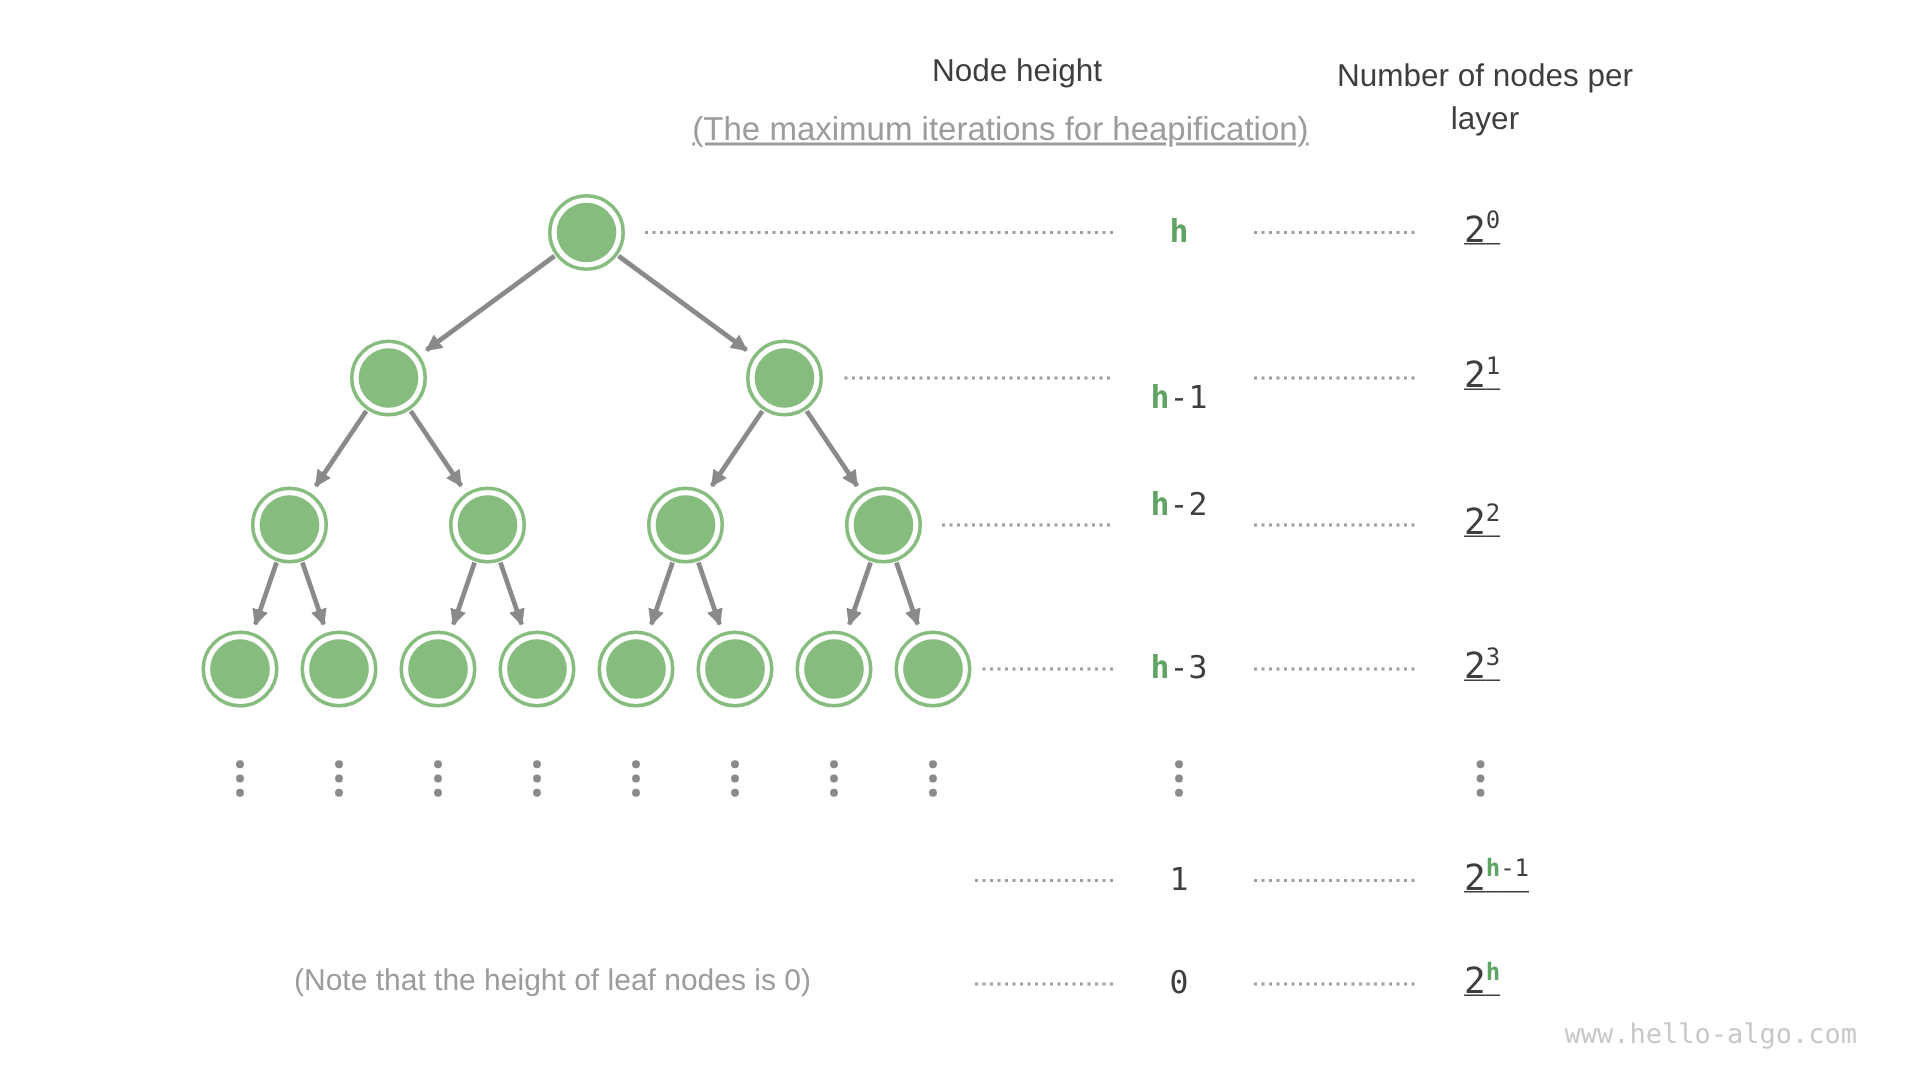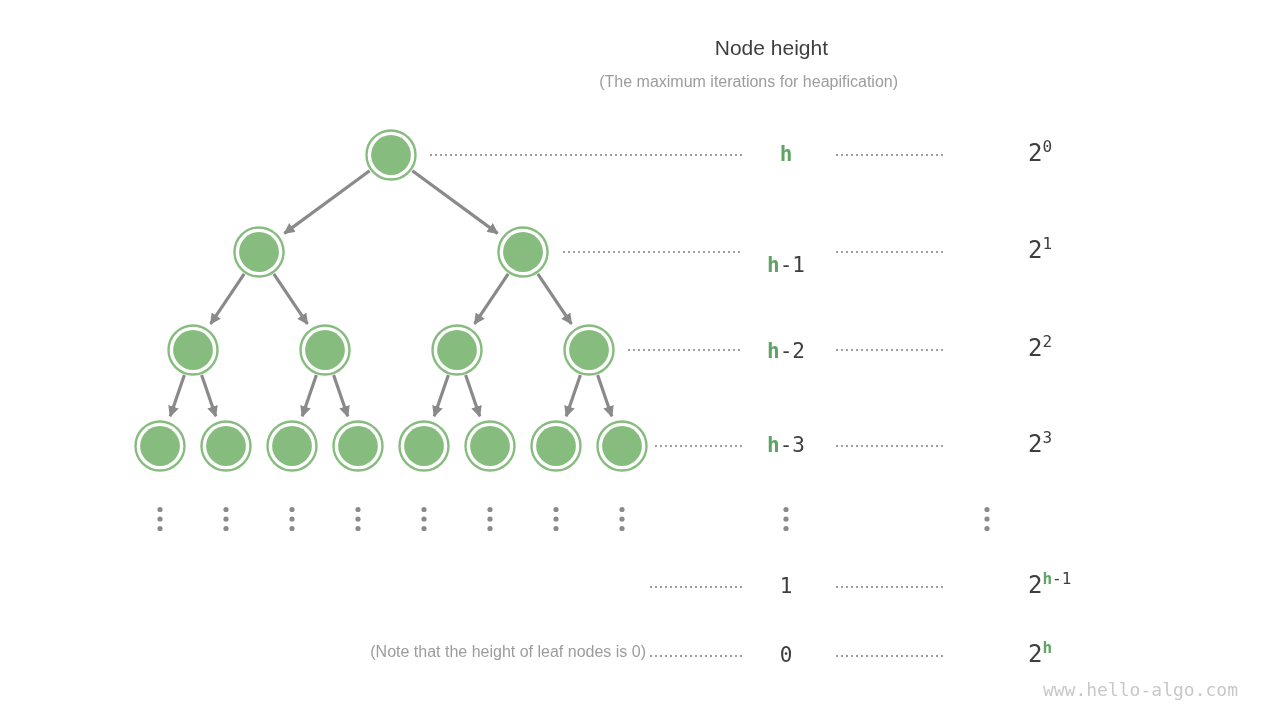--- a/index.html
+++ b/index.html
@@ -10,7 +10,7 @@
   }
   #stage{position:absolute;left:0;top:0;width:1280px;height:720px;}
   #diagram{position:absolute;left:0;top:0;}
-  .hdr{position:absolute;text-align:right;}
+  .hdr{position:absolute;text-align:center;}
   #node-height-title{left:528px;top:36px;width:300px;font-size:21px;color:var(--dark);font-weight:500;}
   #node-height-subtitle{left:458px;top:73px;width:440px;font-size:16px;color:var(--gray);}
   #nodes-per-layer-title{left:880px;top:36px;width:220px;font-size:21px;color:var(--dark);font-weight:500;line-height:29px;}

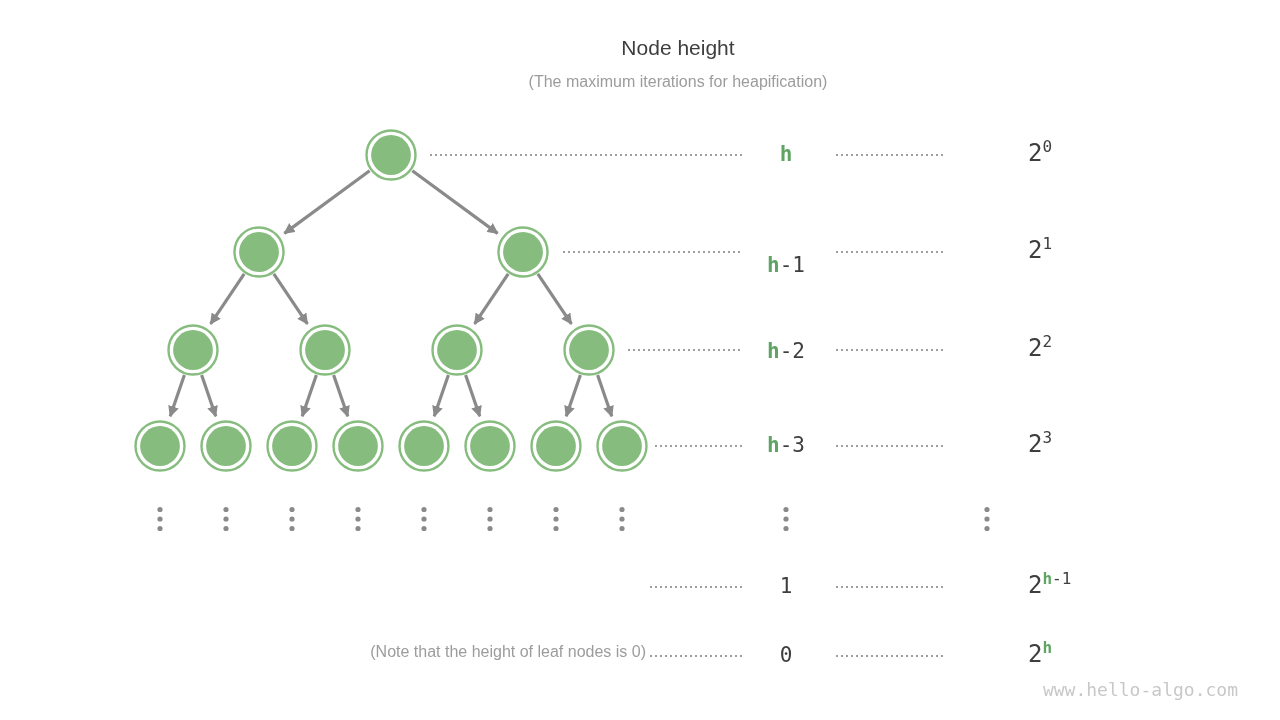--- a/index.html
+++ b/index.html
@@ -126,6 +126,7 @@
 
   <div class="hdr" id="node-height-subtitle">(The maximum iterations for heapification)</div>
 
+  <div class="hdr" id="nodes-per-layer-title">Number of nodes per layer</div>
 
   <div id="rows">
       <div class="hrow" style="top: 142px;"><span class="g">h</span></div>

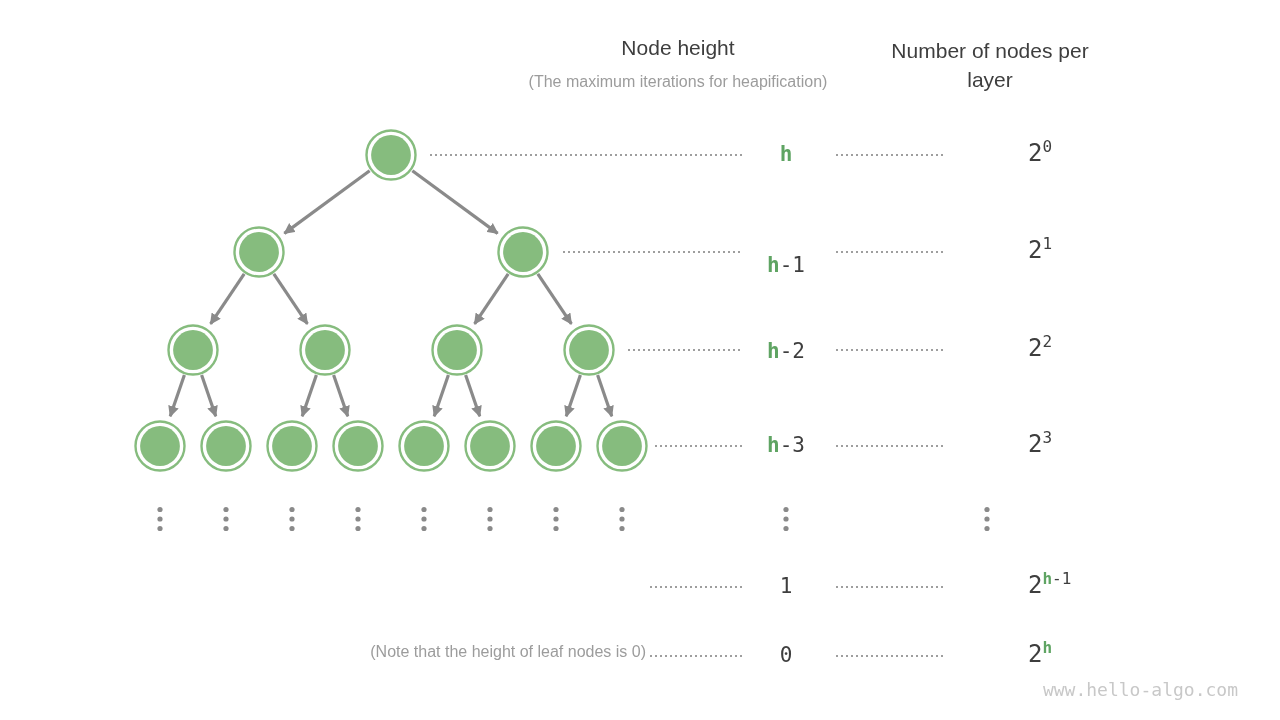--- a/index.html
+++ b/index.html
@@ -12,7 +12,7 @@
   #diagram{position:absolute;left:0;top:0;}
   .hdr{position:absolute;text-align:center;}
   #node-height-title{left:528px;top:36px;width:300px;font-size:21px;color:var(--dark);font-weight:500;}
-  #node-height-subtitle{left:458px;top:73px;width:440px;font-size:16px;color:var(--gray);}
+  #node-height-subtitle{left:447px;top:73px;width:440px;font-size:22px;color:var(--gray);text-decoration:underline;}
   #nodes-per-layer-title{left:880px;top:36px;width:220px;font-size:21px;color:var(--dark);font-weight:500;line-height:29px;}
   .hrow{position:absolute;left:726px;width:120px;text-align:center;
         font-family:"DejaVu Sans Mono",monospace;font-size:21px;color:var(--dark);}

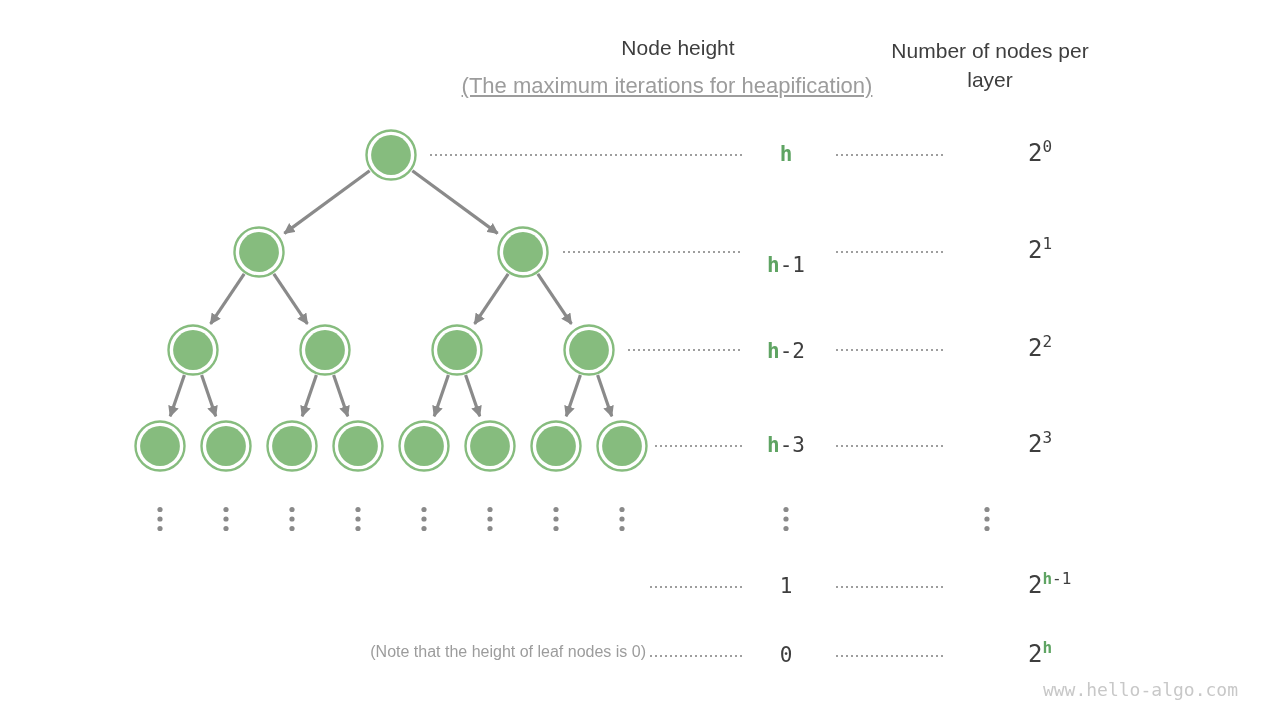--- a/index.html
+++ b/index.html
@@ -16,7 +16,7 @@
   #nodes-per-layer-title{left:880px;top:36px;width:220px;font-size:21px;color:var(--dark);font-weight:500;line-height:29px;}
   .hrow{position:absolute;left:726px;width:120px;text-align:center;
         font-family:"DejaVu Sans Mono",monospace;font-size:21px;color:var(--dark);}
-  .crow{position:absolute;left:1028px;font-family:"DejaVu Sans Mono",monospace;color:var(--dark);white-space:nowrap;}
+  .crow{position:absolute;left:976px;font-family:"DejaVu Sans Mono",monospace;color:var(--dark);white-space:nowrap;text-decoration:underline;}
   .crow .base{font-size:24px;font-weight:500;}
   .crow .exp{font-size:16px;position:relative;top:-9px;font-weight:500;}
   .g{color:var(--green);font-weight:bold;}

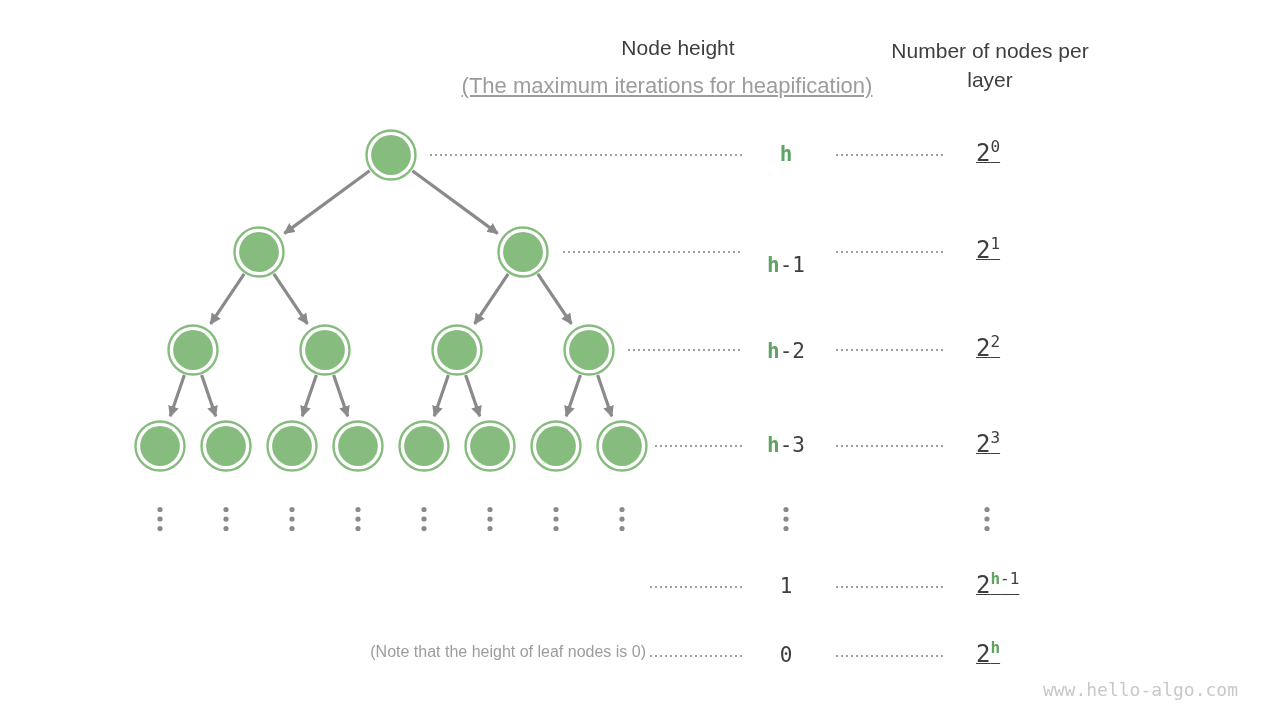--- a/index.html
+++ b/index.html
@@ -133,7 +133,7 @@
       <div class="crow" style="top: 139px;"><span class="base d">2</span><span class="exp"><span class="d">0</span></span></div>
       <div class="hrow" style="top: 253px;"><span class="g">h</span><span class="d">-1</span></div>
       <div class="crow" style="top: 236px; text-align: right;"><span class="base d">2</span><span class="exp"><span class="d">1</span></span></div>
-      <div class="hrow" style="top: 339px;"><span class="g">h</span><span class="d">-2</span></div>
+      <div class="hrow" style="top: 324px;"><span class="g">h</span><span class="d">-2</span></div>
       <div class="crow" style="top: 334px;"><span class="base d">2</span><span class="exp"><span class="d">2</span></span></div>
       <div class="hrow" style="top: 433px; text-align: center;"><span class="g">h</span><span class="d">-3</span></div>
       <div class="crow" style="top: 430px; text-align: right;"><span class="base d">2</span><span class="exp"><span class="d">3</span></span></div>

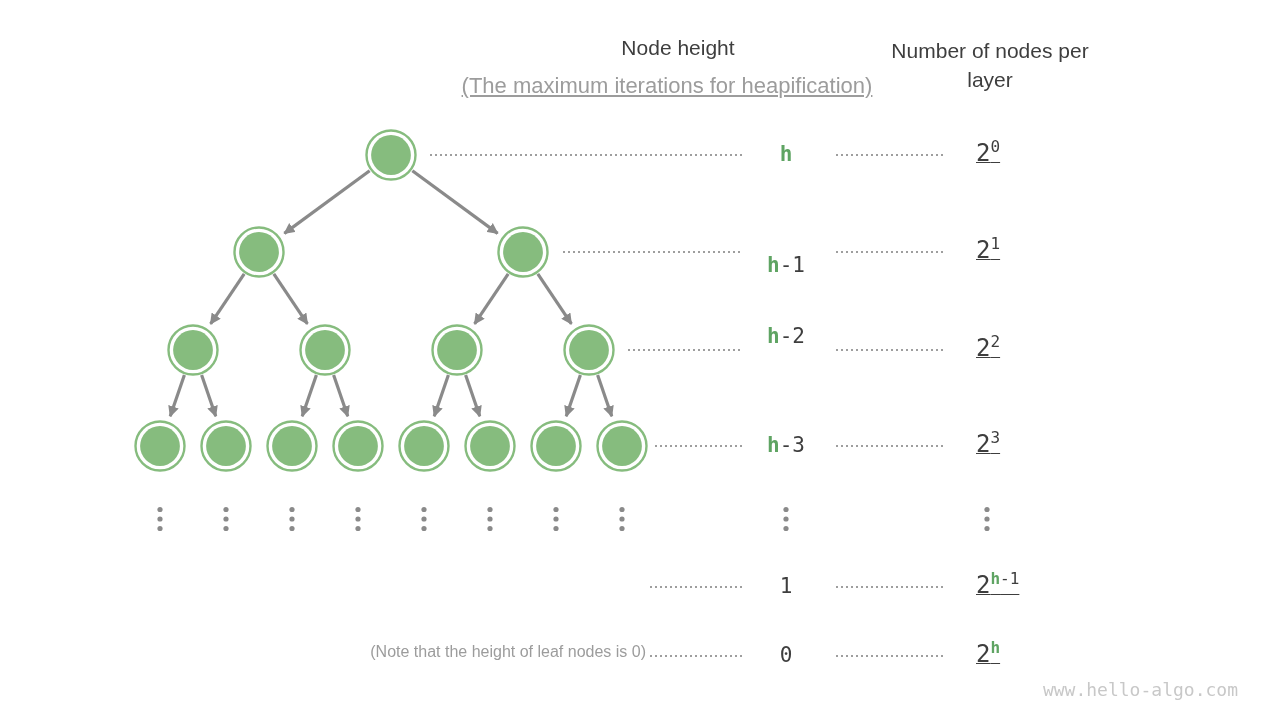--- a/index.html
+++ b/index.html
@@ -21,7 +21,7 @@
   .crow .exp{font-size:16px;position:relative;top:-9px;font-weight:500;}
   .g{color:var(--green);font-weight:bold;}
   .d{color:var(--dark);font-weight:500;}
-  #note{position:absolute;left:196px;top:643px;width:450px;text-align:right;font-size:16px;color:var(--gray);}
+  #note{position:absolute;left:196px;top:643px;width:450px;text-align:left;font-size:20px;color:var(--gray);}
   #watermark{position:absolute;right:42px;top:679px;font-family:"DejaVu Sans Mono",monospace;font-size:18px;color:var(--wm);}
 </style>
 </head>

